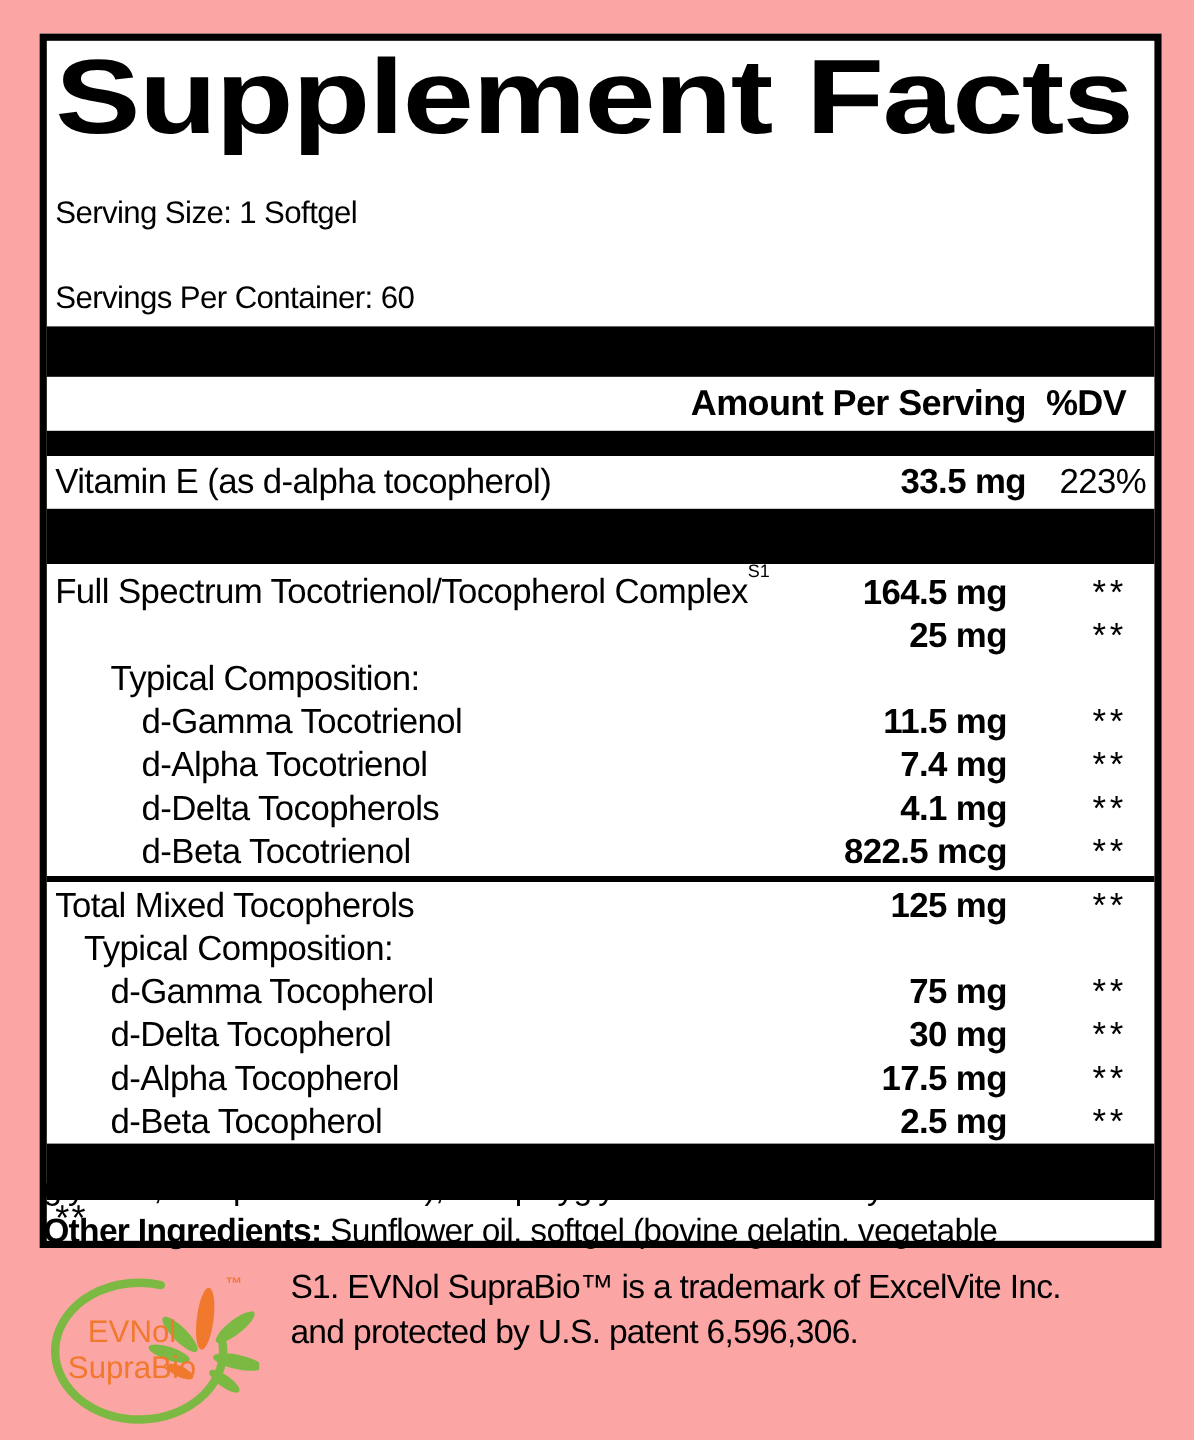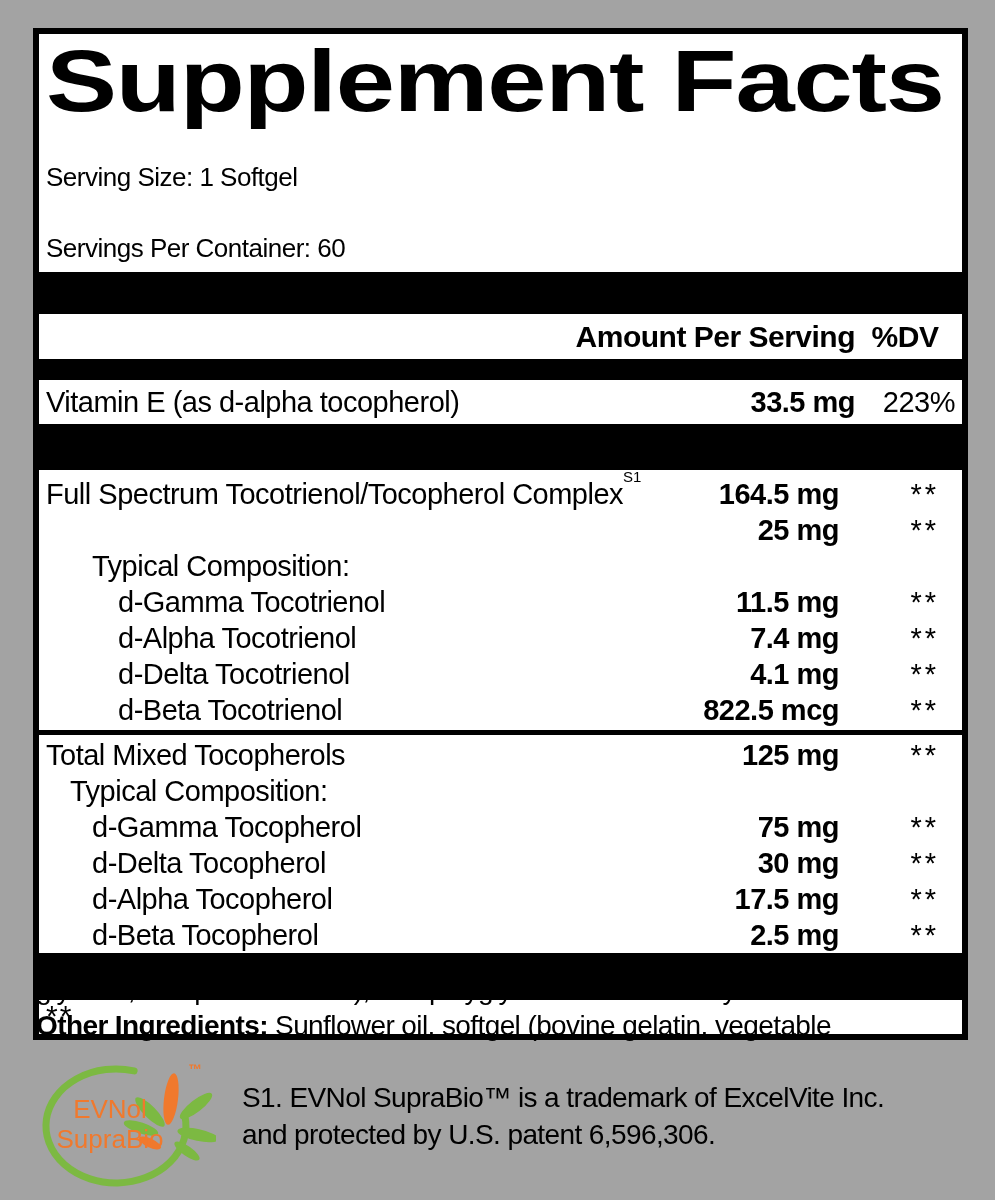--- a/index.html
+++ b/index.html
@@ -8,7 +8,7 @@
     font-family:"Liberation Sans","DejaVu Sans",sans-serif;
     -webkit-font-smoothing:antialiased;
   }
-  .page{position:relative;width:995px;height:1200px;background:#a3a3a3;overflow:hidden;}
+  .page{position:relative;width:995px;height:1200px;background:#fca5a5;overflow:hidden;}
 
   
   .facts-box{

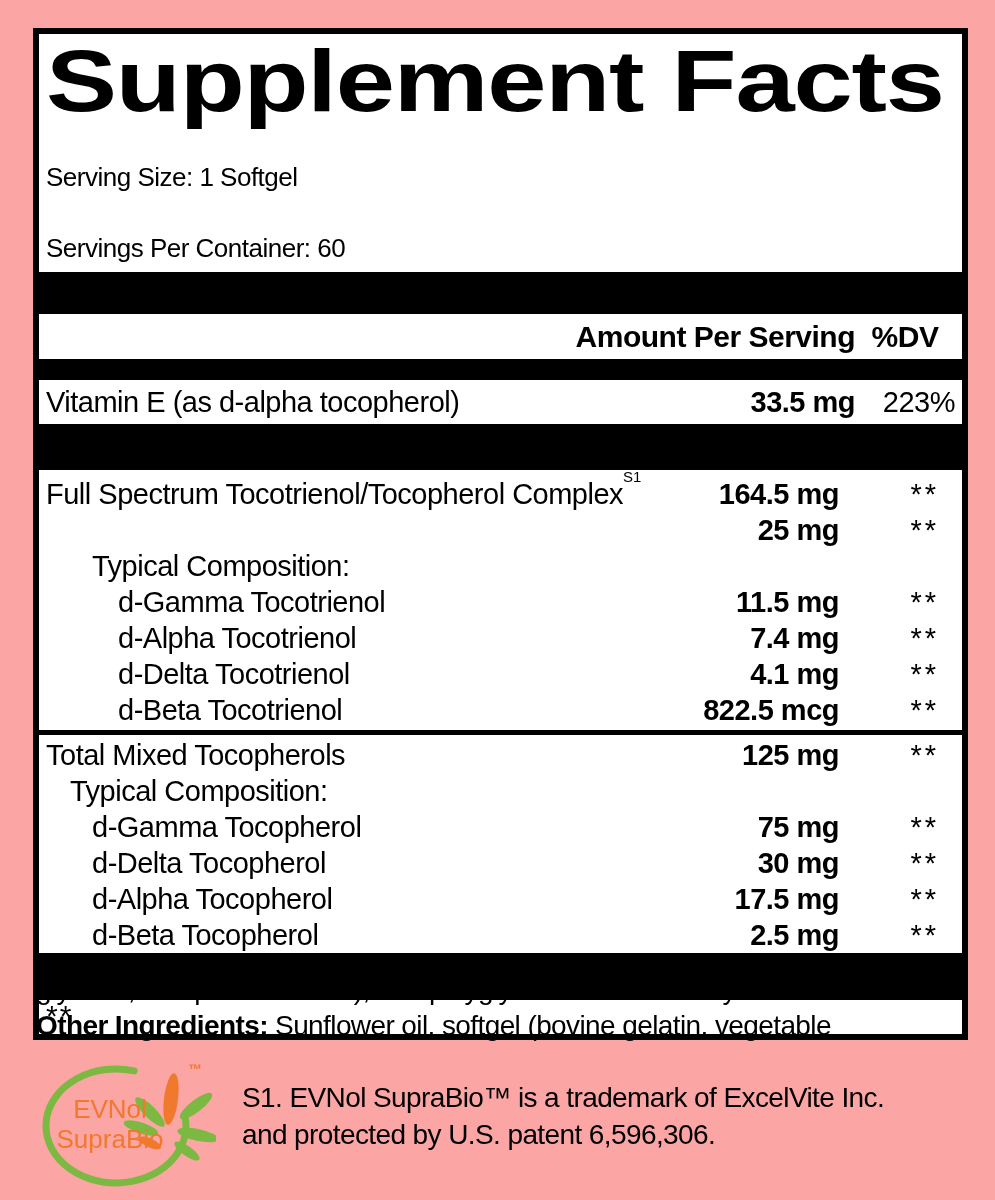--- a/index.html
+++ b/index.html
@@ -127,7 +127,7 @@
             <span class="dv stars">**</span>
           </div>
           <div class="row ind3">
-            <span class="name">d-Delta Tocotrienol</span>
+            <span class="name">d-Delta Tocopherols</span>
             <span class="amt">4.1 mg</span>
             <span class="dv stars">**</span>
           </div>

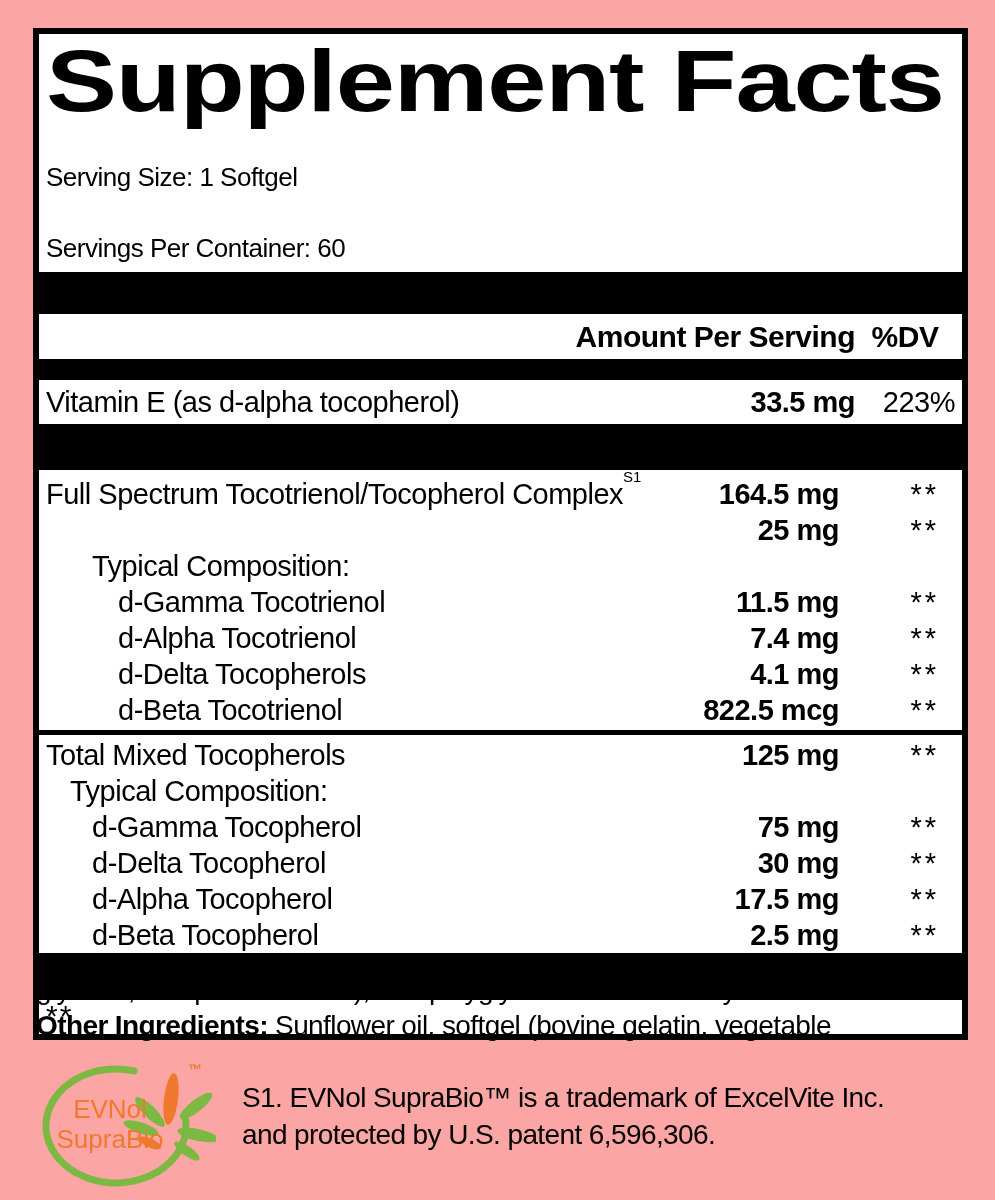--- a/index.html
+++ b/index.html
@@ -65,7 +65,7 @@
   .footer{position:absolute;left:38px;top:1054px;display:flex;align-items:flex-start;}
   .logo{width:178px;height:135px;flex:0 0 auto;}
   .tm-note{
-    margin-left:26px;margin-top:25px;
+    margin-left:26px;margin-top:0;
     font-size:28px;line-height:37px;letter-spacing:-0.6px;white-space:nowrap;
   }
 </style>

